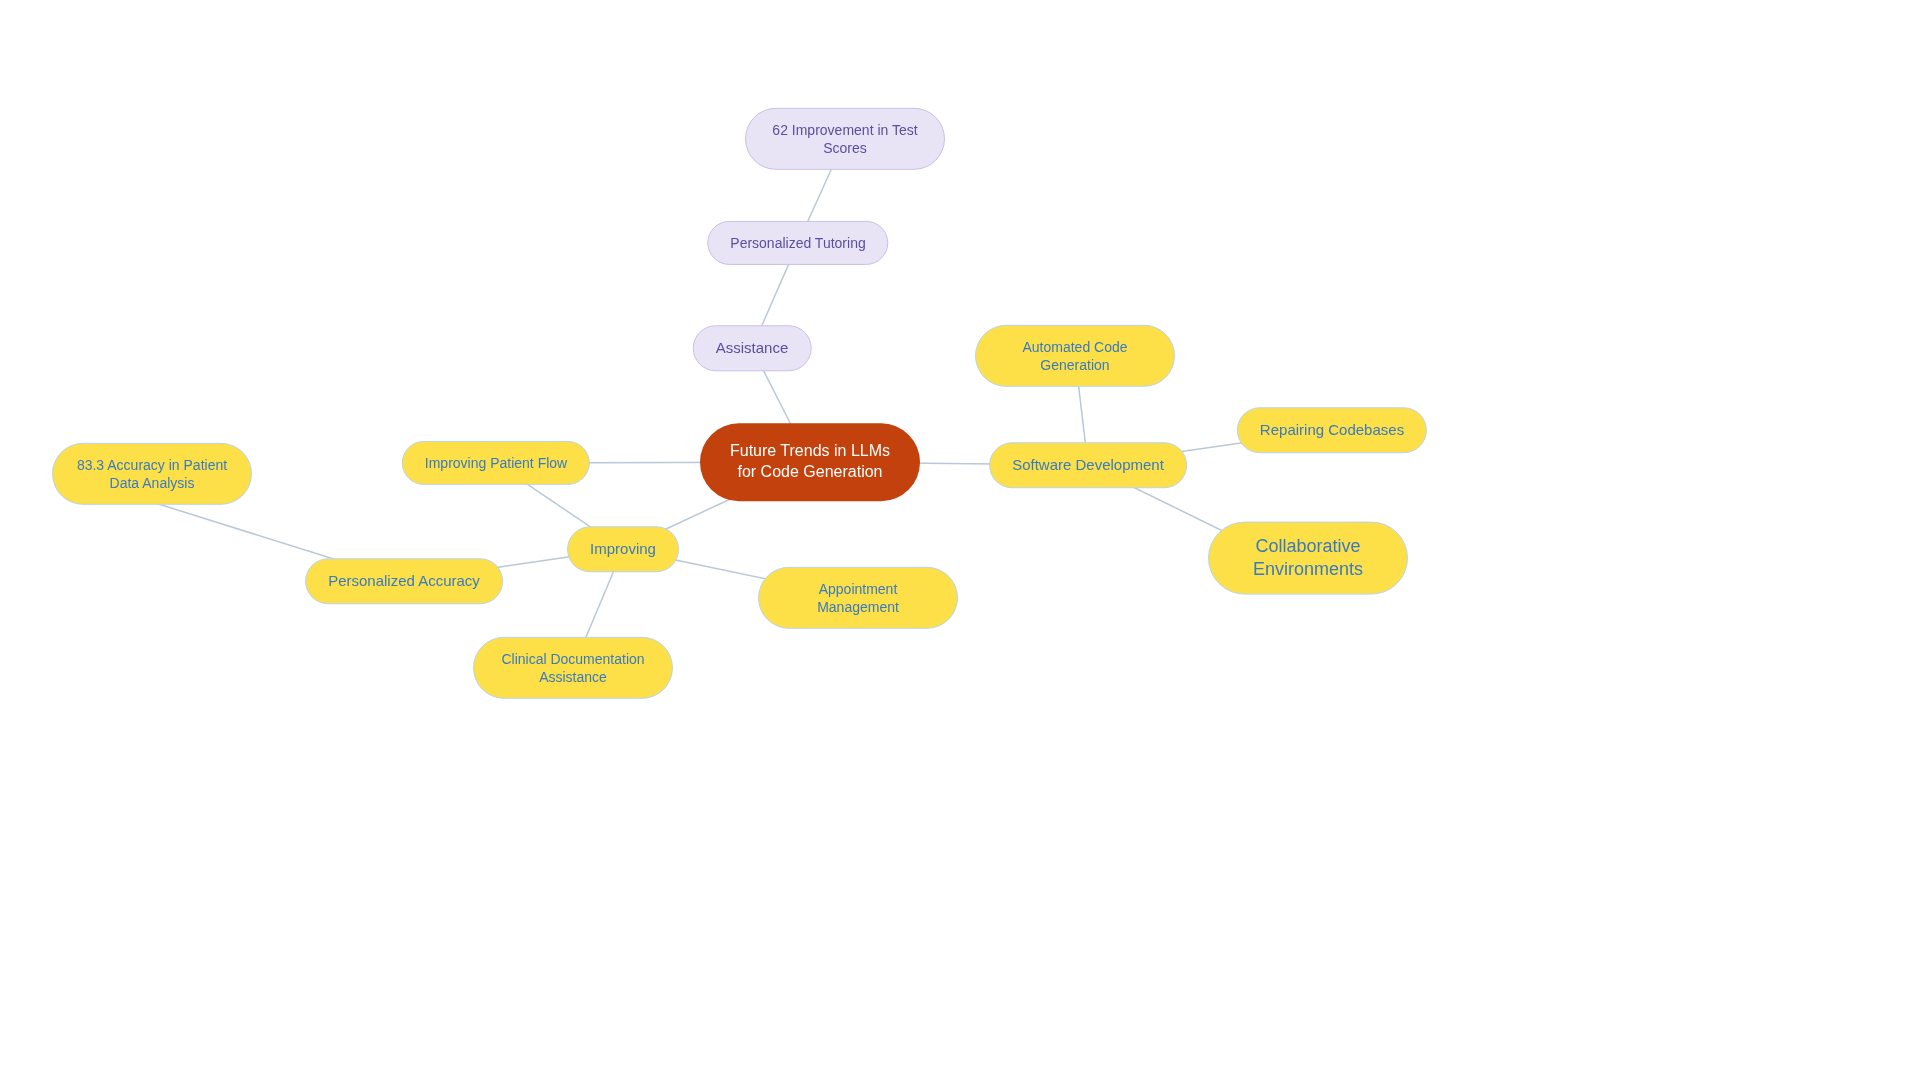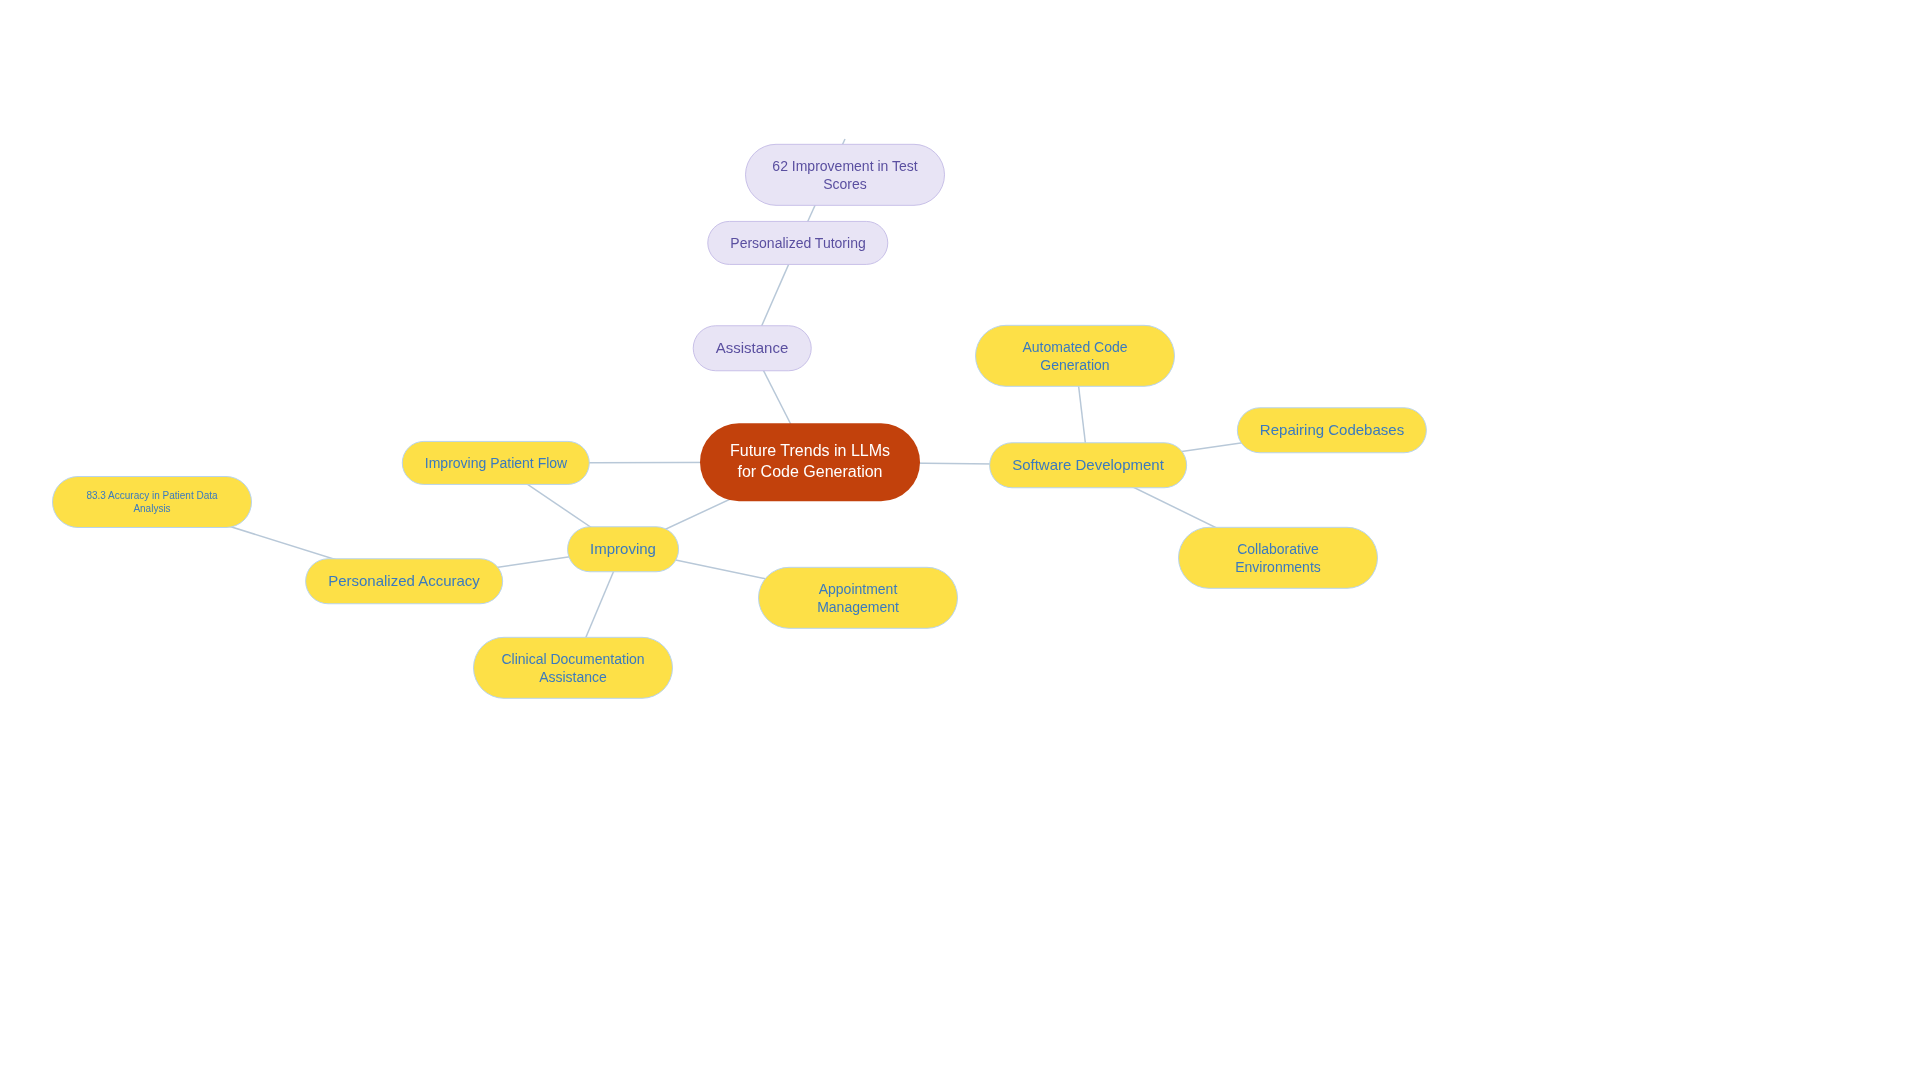--- a/index.html
+++ b/index.html
@@ -76,7 +76,7 @@
     </svg>
   <div id="nodes-container">
       <div class="node node-center" style="left: 810px; top: 462px;">Future Trends in LLMs for Code Generation</div>
-      <div class="node node-purple" style="left: 845px; top: 139px; max-width: 200px; font-size: 14px; margin-top: 36px;">62 Improvement in Test Scores</div>
+      <div class="node node-purple" style="left: 845px; top: 139px; max-width: 200px; font-size: 14px;">62 Improvement in Test Scores</div>
       <div class="node node-purple" style="left: 798px; top: 243px; max-width: 200px; font-size: 14px;">Personalized Tutoring</div>
       <div class="node node-purple" style="left: 752px; top: 348px;">Assistance</div>
       <div class="node node-blue" style="left: 496px; top: 463px; max-width: 200px; font-size: 14px;">Improving Patient Flow</div>

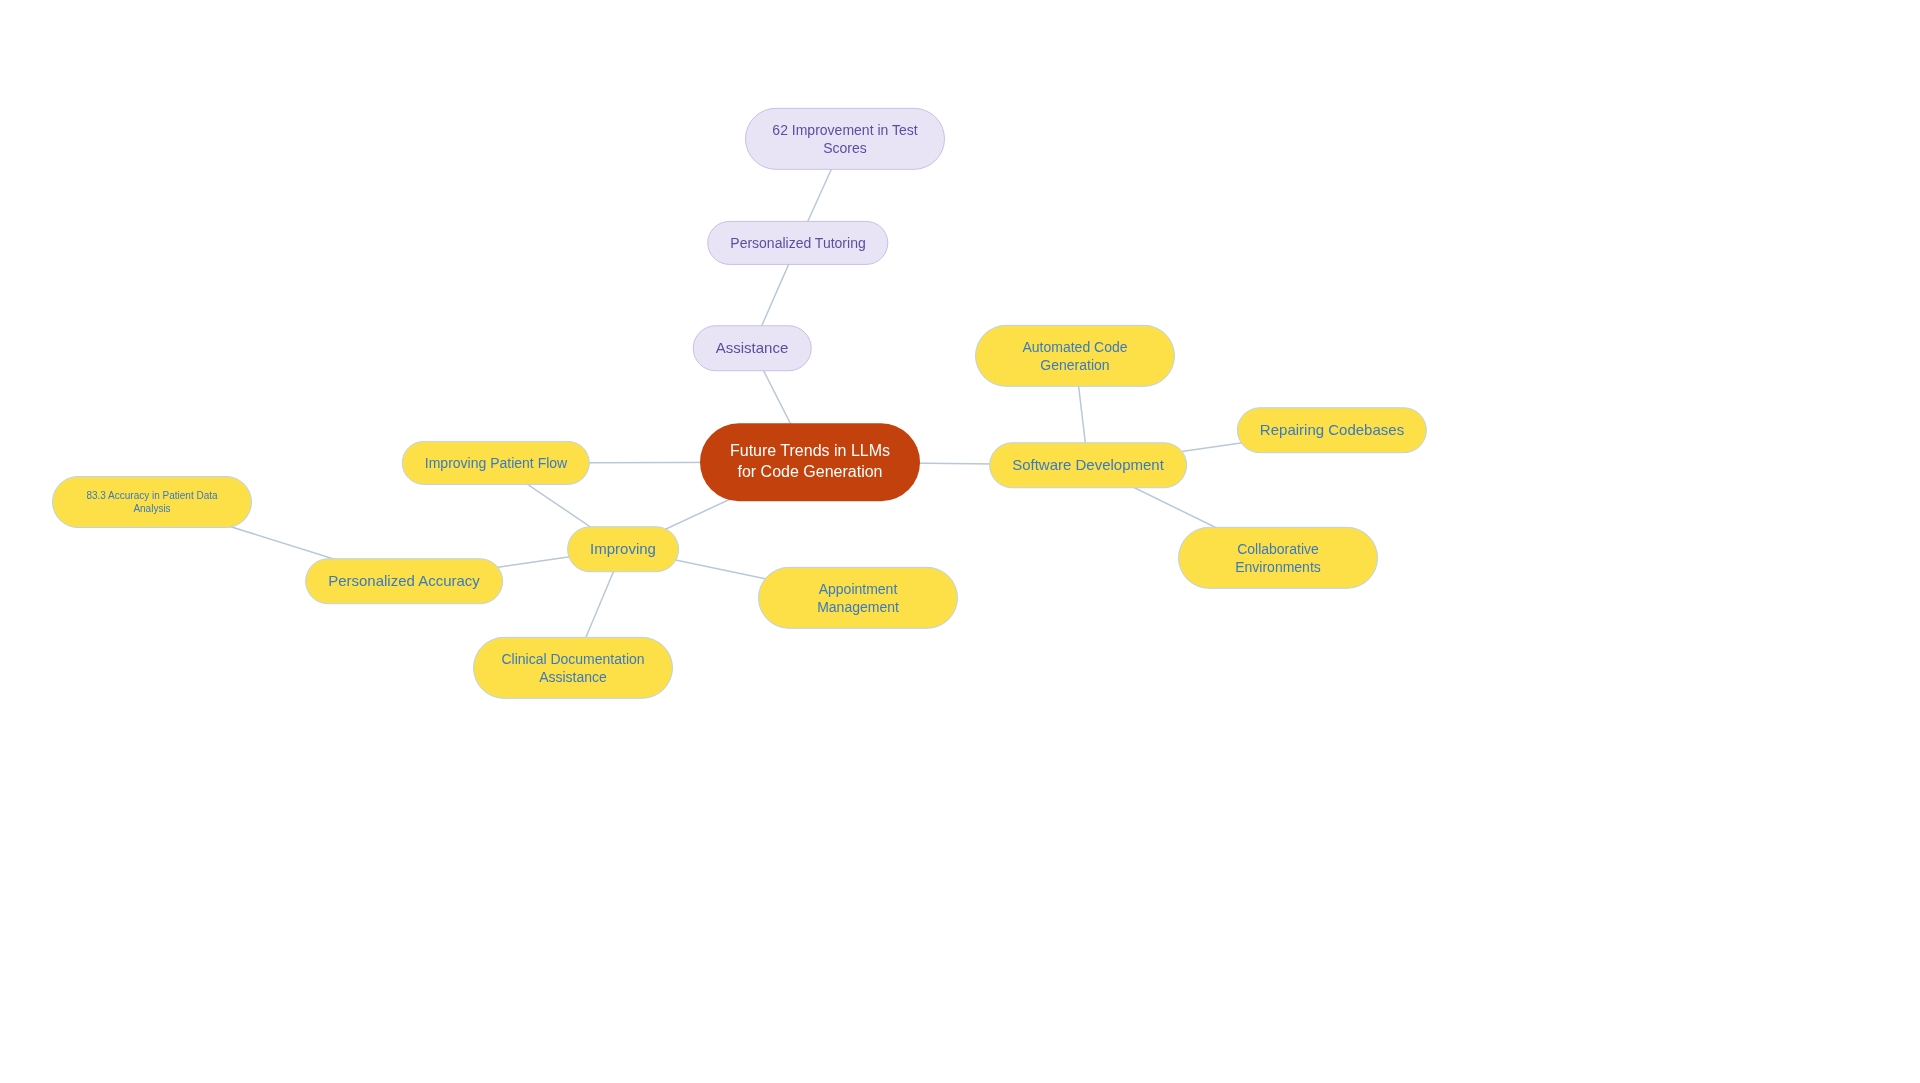--- a/index.html
+++ b/index.html
@@ -82,7 +82,7 @@
       <div class="node node-blue" style="left: 496px; top: 463px; max-width: 200px; font-size: 14px;">Improving Patient Flow</div>
       <div class="node node-blue" style="left: 623px; top: 549px;">Improving</div>
       <div class="node node-blue" style="left: 404px; top: 581px;">Personalized Accuracy</div>
-      <div class="node node-blue" style="left: 152px; top: 502px; max-width: 200px; font-size: 10px;">83.3 Accuracy in Patient Data Analysis</div>
+      <div class="node node-blue" style="left: 152px; top: 474px; max-width: 200px; font-size: 14px;">83.3 Accuracy in Patient Data Analysis</div>
       <div class="node node-blue" style="left: 573px; top: 668px; max-width: 200px; font-size: 14px;">Clinical Documentation Assistance</div>
       <div class="node node-blue" style="left: 858px; top: 598px; max-width: 200px; font-size: 14px;">Appointment Management</div>
       <div class="node node-blue" style="left: 1088px; top: 465px; text-align: center;">Software Development</div>

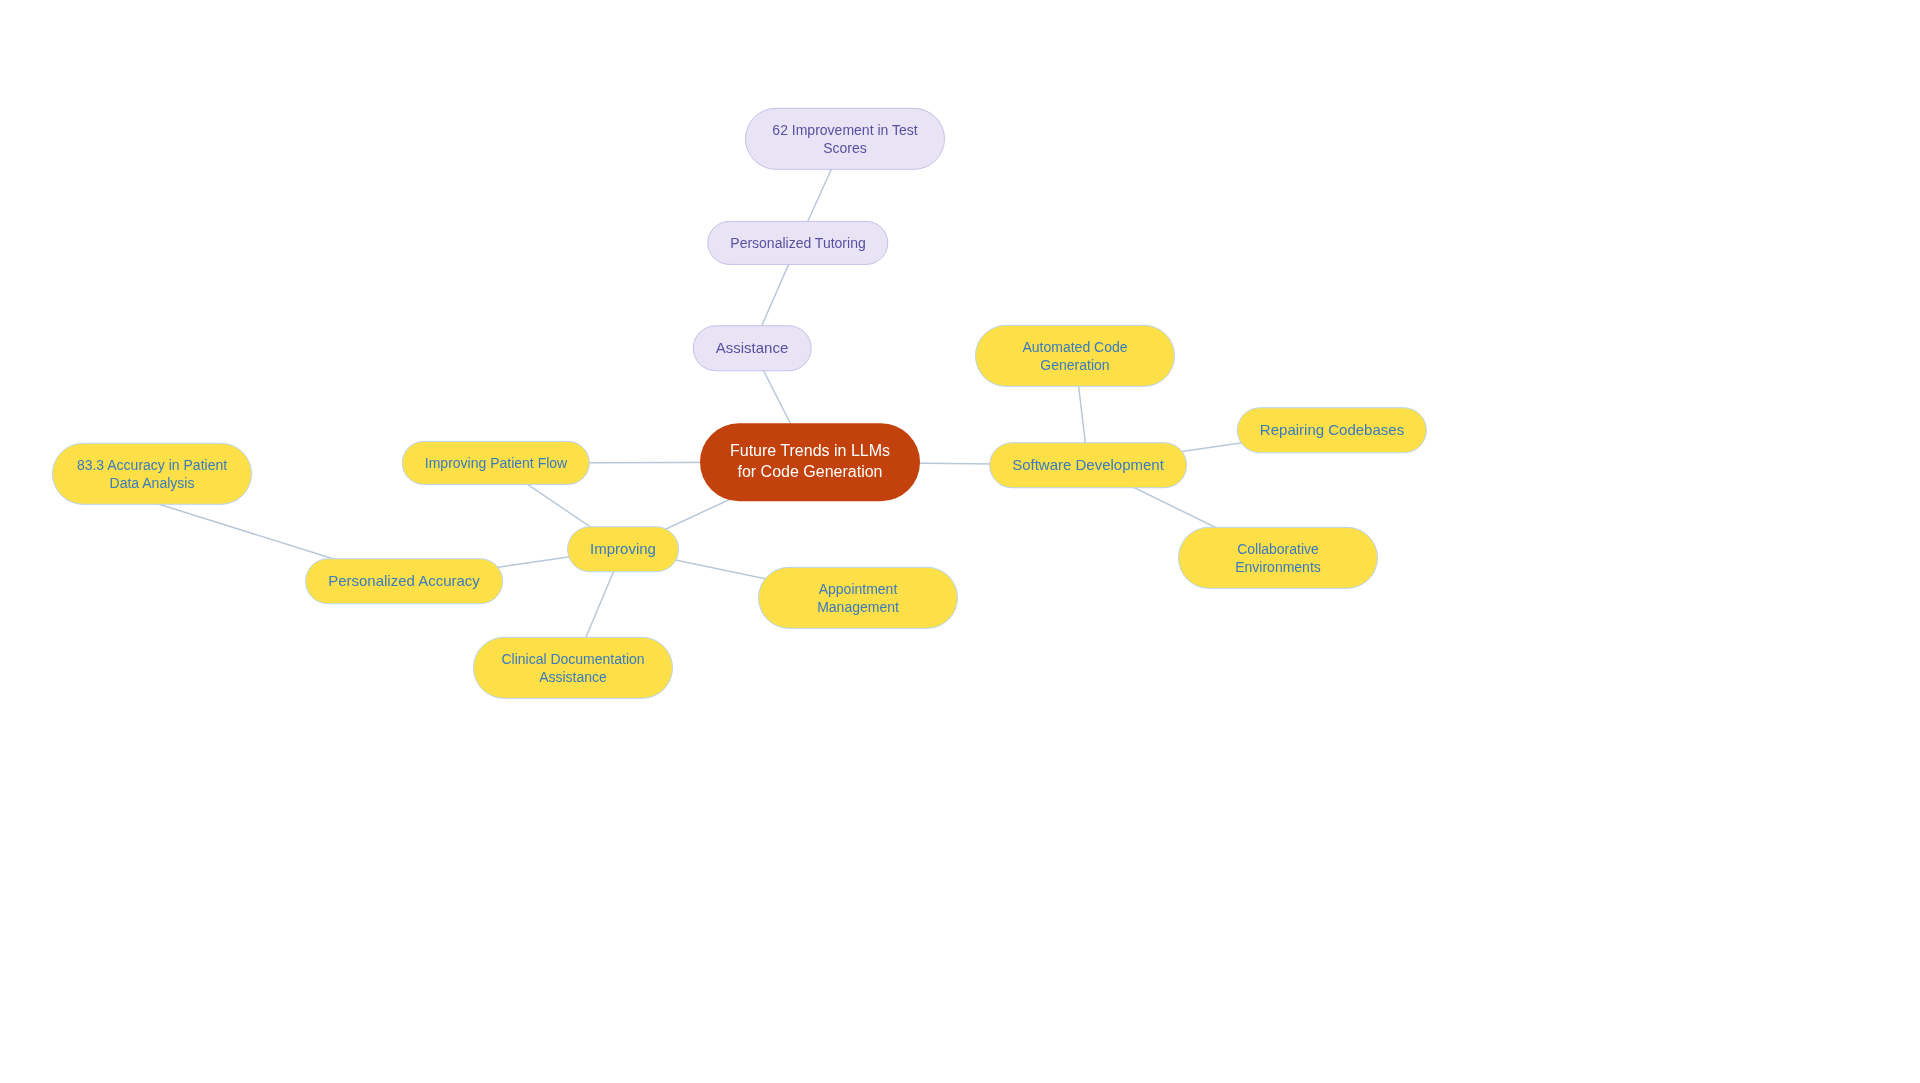--- a/index.html
+++ b/index.html
@@ -88,7 +88,7 @@
       <div class="node node-blue" style="left: 1088px; top: 465px; text-align: center;">Software Development</div>
       <div class="node node-blue" style="left: 1075px; top: 356px; max-width: 200px; font-size: 14px;">Automated Code Generation</div>
       <div class="node node-blue" style="left: 1332px; top: 430px;">Repairing Codebases</div>
-      <div class="node node-blue" style="left: 1278px; top: 558px; max-width: 200px; font-size: 14px; text-align: center;">Collaborative Environments</div>
+      <div class="node node-blue" style="left: 1308px; top: 558px; max-width: 200px; font-size: 18px; text-align: center;">Collaborative Environments</div>
     </div>
 </div>
 

